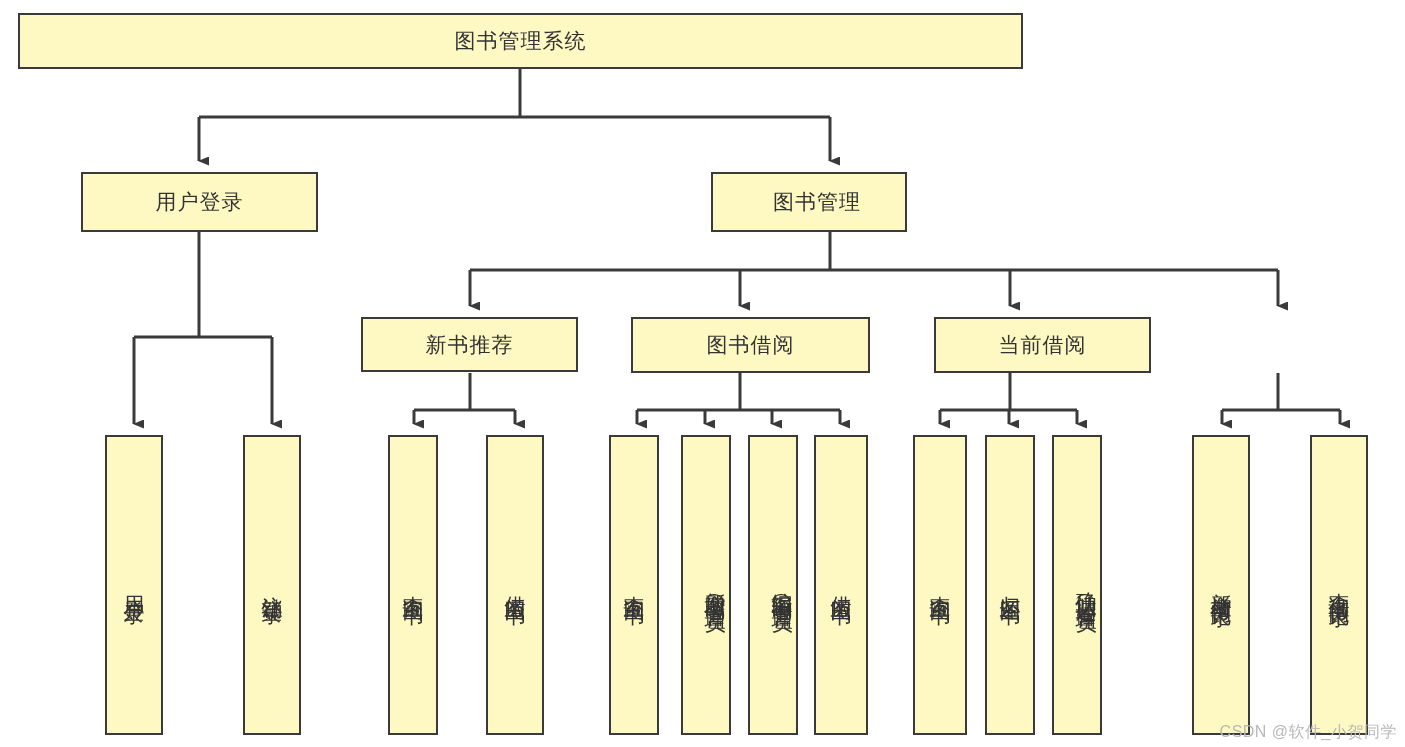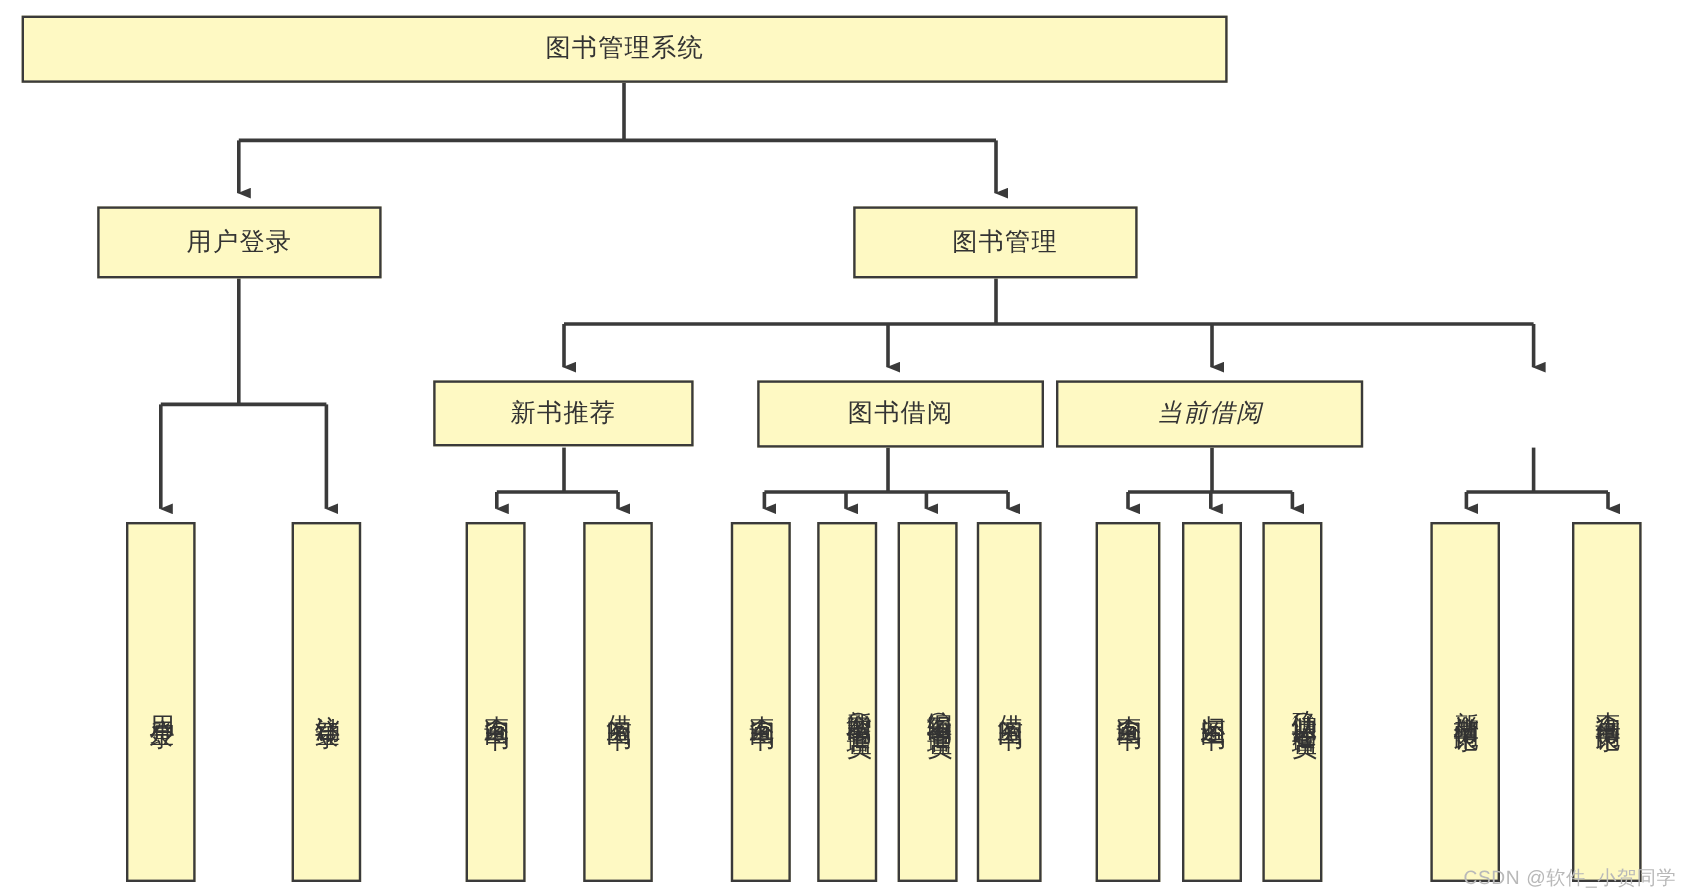--- a/index.html
+++ b/index.html
@@ -125,7 +125,7 @@
   <div class="node horiz" id="n-l1-0" style="left: 81px; top: 172px; width: 237px; height: 60px;">
     <span class="node-label">用户登录</span>
   </div>
-  <div class="node horiz" id="n-l1-1" style="left: 711px; top: 172px; width: 237px; height: 60px; padding-left: 16px;">
+  <div class="node horiz" id="n-l1-1" style="left: 711px; top: 172px; width: 196px; height: 60px; padding-left: 16px;">
     <span class="node-label">图书管理</span>
   </div>
 

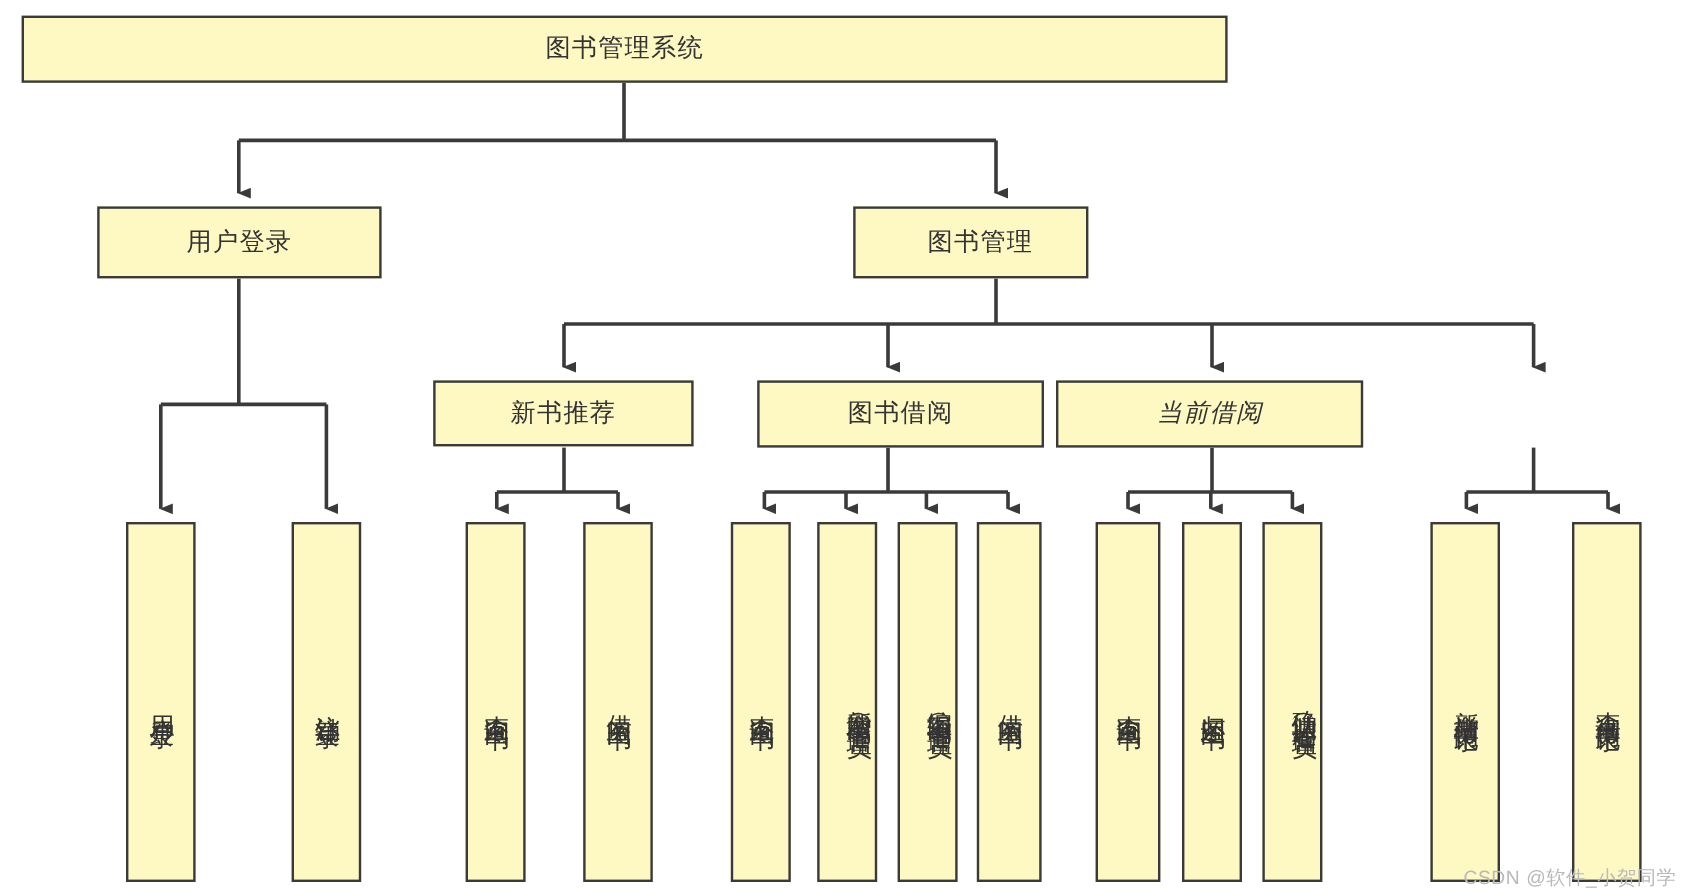--- a/index.html
+++ b/index.html
@@ -135,7 +135,7 @@
   <div class="node horiz" id="n-l2-1" style="left: 631px; top: 317px; width: 239px; height: 56px;">
     <span class="node-label">图书借阅</span>
   </div>
-  <div class="node horiz" id="n-l2-2" style="left: 880px; top: 317px; width: 256px; height: 56px; font-style: italic;">
+  <div class="node horiz" id="n-l2-2" style="left: 934px; top: 317px; width: 217px; height: 56px;">
     <span class="node-label">当前借阅</span>
   </div>
 

